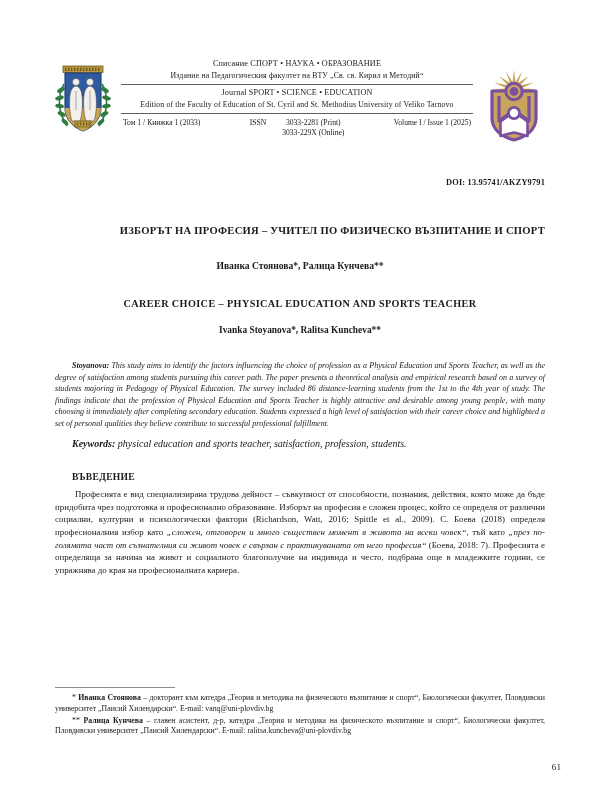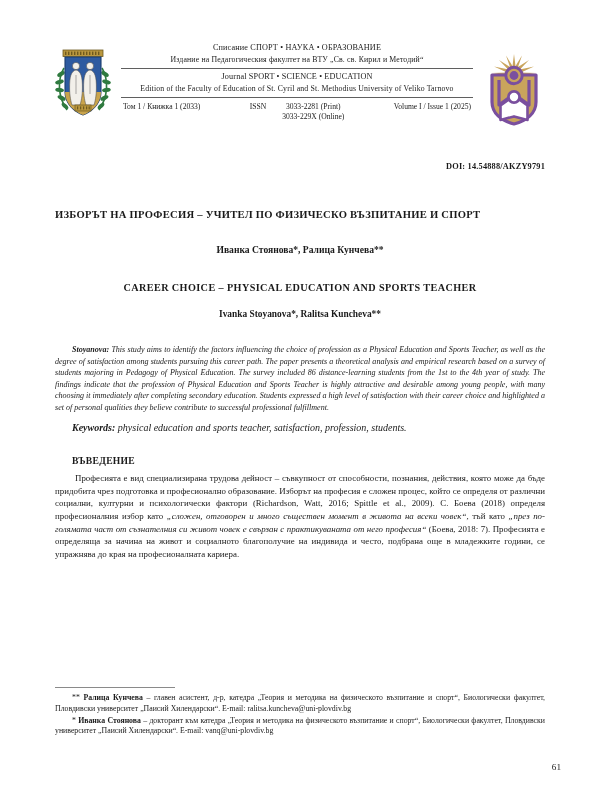--- a/index.html
+++ b/index.html
@@ -27,7 +27,7 @@
   .masthead {
     display: flex;
     align-items: flex-start;
-    padding-top: 42px;
+    padding-top: 58px;
     gap: 6px;
   }
   .crest-left, .crest-right {

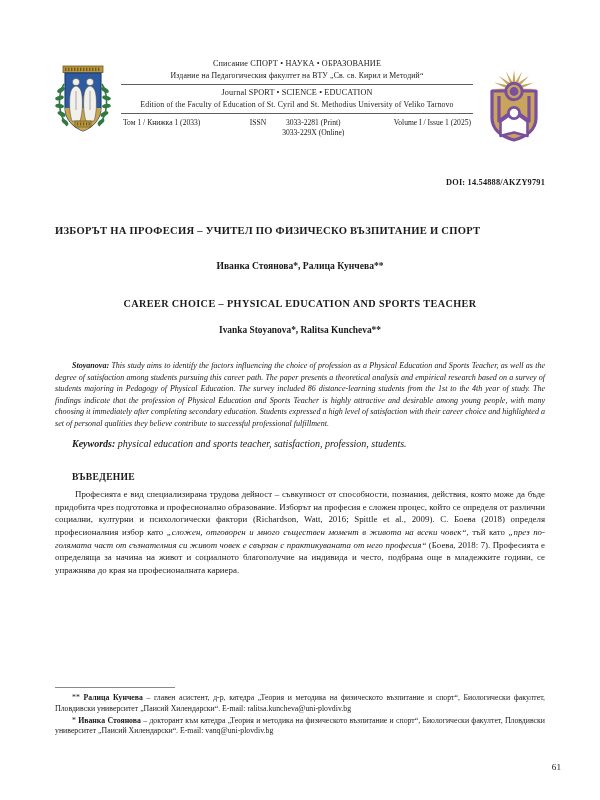--- a/index.html
+++ b/index.html
@@ -295,7 +295,7 @@
     </div>
   </div>
 
-  <div class="doi">DOI: 14.54888/AKZY9791</div>
+  <div class="doi">DOI: 13.95741/AKZY9791</div>
 
   <div class="title-bg">ИЗБОРЪТ НА ПРОФЕСИЯ – УЧИТЕЛ ПО ФИЗИЧЕСКО ВЪЗПИТАНИЕ И СПОРТ</div>
   <div class="authors-bg">Иванка Стоянова*, Ралица Кунчева**</div>

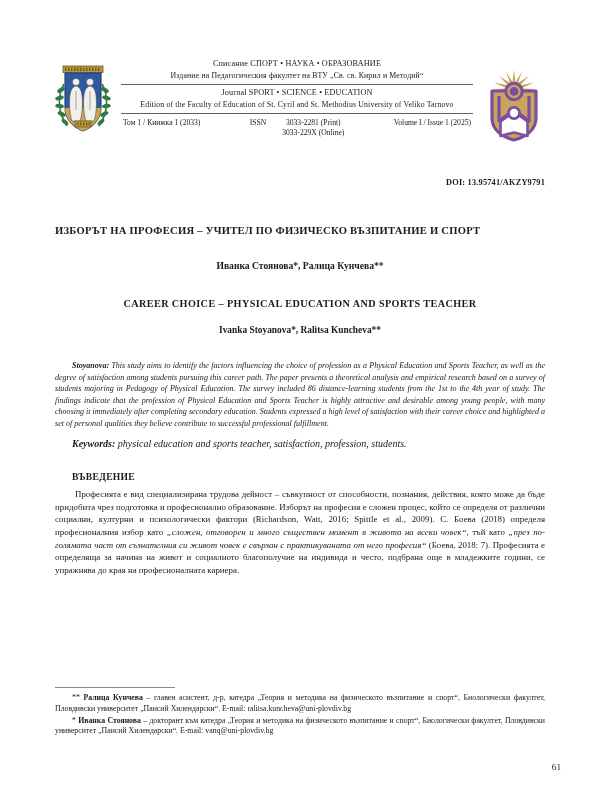--- a/index.html
+++ b/index.html
@@ -84,7 +84,7 @@
 
   
   .title-bg {
-    text-align: left;
+    text-align: right;
     font-size: 10.6px;
     font-weight: bold;
     letter-spacing: .25px;

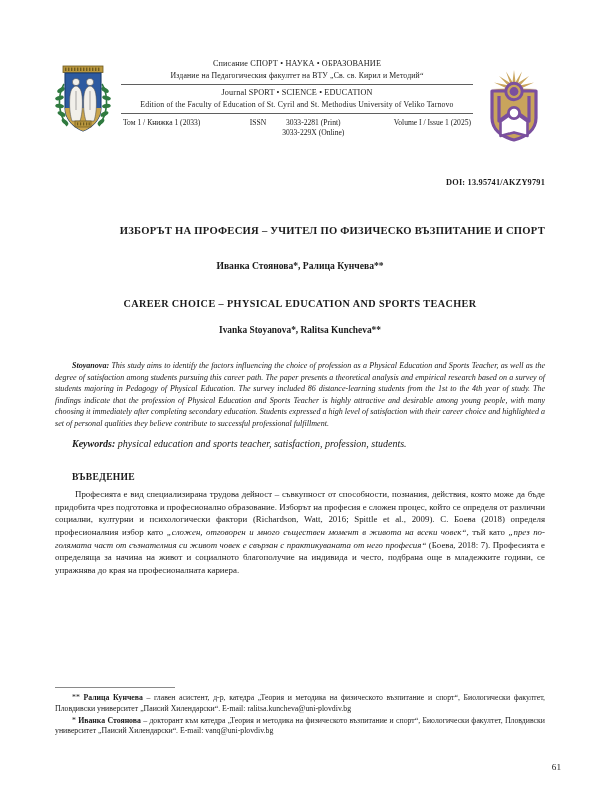--- a/index.html
+++ b/index.html
@@ -319,13 +319,13 @@
   <div class="footnote-area">
     <hr class="fn-rule">
     <div class="footnote">
+      <span>*</span>
+      <b>Иванка Стоянова</b><span> – докторант към катедра „Теория и методика на физическото възпитание и спорт“, Биологически факултет, Пловдивски университет „Паисий Хилендарски“. E-mail: vanq@uni-plovdiv.bg</span>
+    </div>
+    <div class="footnote">
       <span>**</span>
       <b>Ралица Кунчева</b><span> – главен асистент, д-р, катедра „Теория и методика на физическото възпитание и спорт“, Биологически факултет, Пловдивски университет „Паисий Хилендарски“. E-mail: ralitsa.kuncheva@uni-plovdiv.bg</span>
     </div>
-    <div class="footnote">
-      <span>*</span>
-      <b>Иванка Стоянова</b><span> – докторант към катедра „Теория и методика на физическото възпитание и спорт“, Биологически факултет, Пловдивски университет „Паисий Хилендарски“. E-mail: vanq@uni-plovdiv.bg</span>
-    </div>
   </div>
 
   <div class="page-number">61</div>

